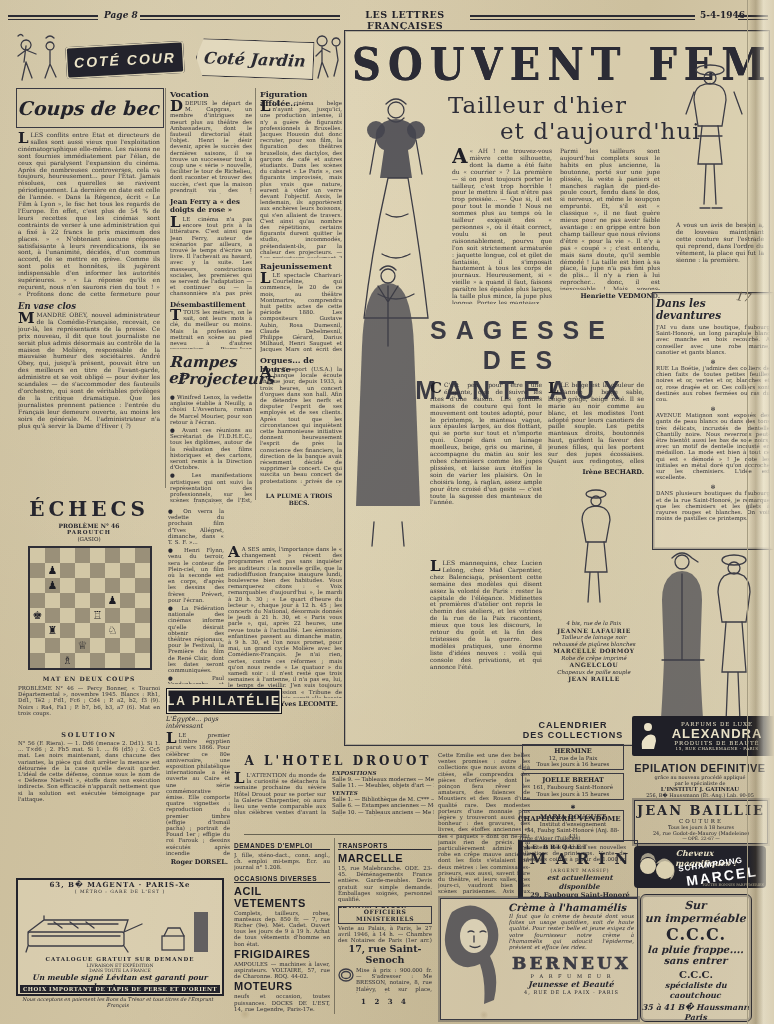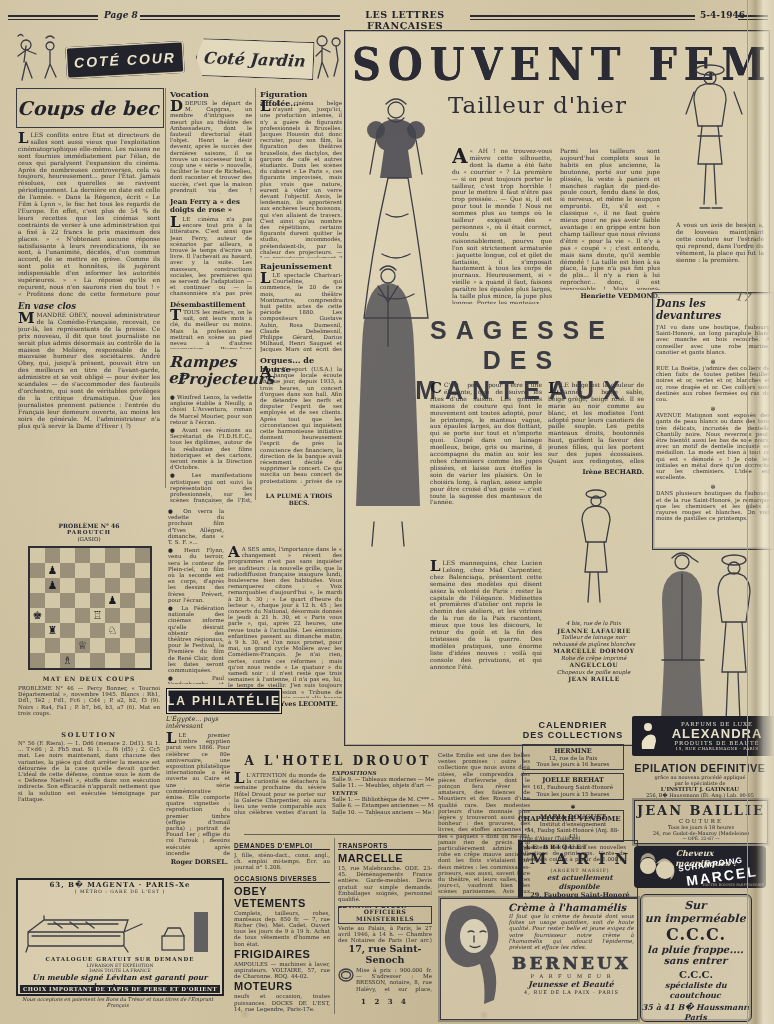--- a/index.html
+++ b/index.html
@@ -248,6 +248,7 @@
   <div class="abs feature" style="left:344px;top:30px;width:424px;height:714px"></div>
   <div class="abs headline" style="left:352px;top:40px;width:410px">SOUVENT FEMME VARIE</div>
   <div class="abs subhead" style="left:448px;top:92px">Tailleur d'hier</div>
+  <div class="abs subhead" style="left:500px;top:118px">et d'aujourd'hui</div>
 
   <div class="abs" style="left:350px;top:94px;width:92px;height:238px">
     <svg width="92" height="238" viewBox="0 0 92 238">

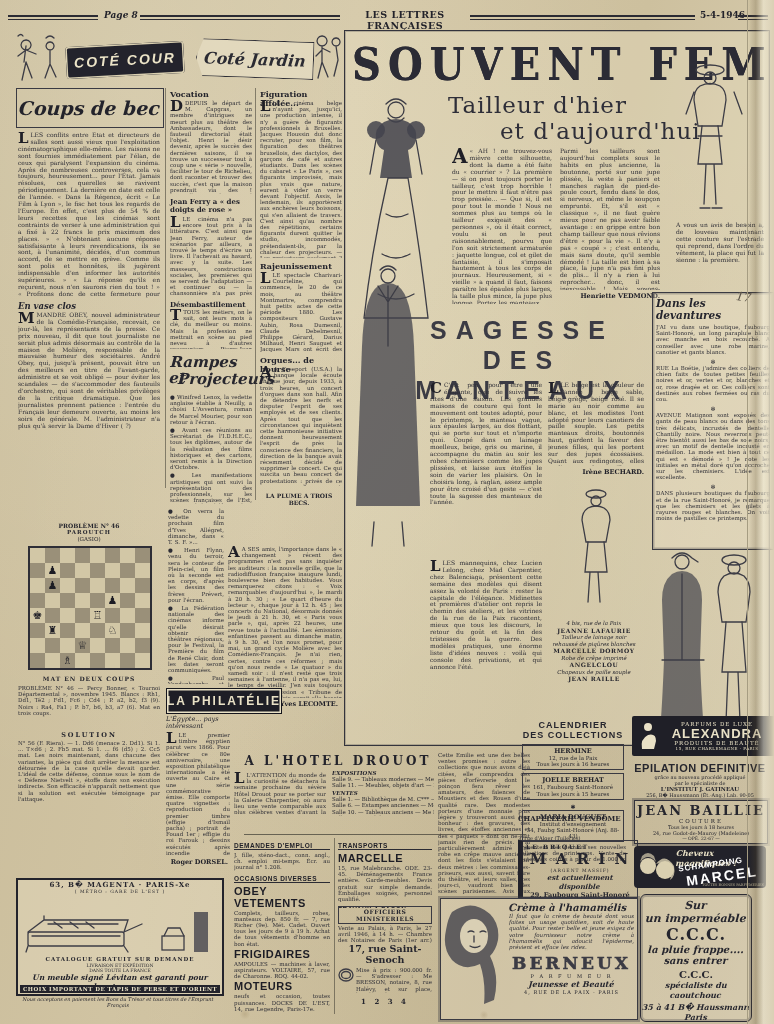--- a/index.html
+++ b/index.html
@@ -101,6 +101,7 @@
     <span class="dc">M</span><span>MANDRE OBEY, nouvel administrateur de la Comédie-Française, recevait, ce jour-là, les représentants de la presse. Ce prix nouveau, il dit que tout journaliste ne serait plus admis désormais au contrôle de la maison de Molière, responsable de la mauvaise humeur des sociétaires.  André Obey, qui, jusqu'à présent, pouvait être un des meilleurs en titre de l'avant-garde, administre et se voit obligé — pour éviter les scandales — de s'accommoder des fauteuils d'orchestre, qui sont de véritables privilèges de la critique dramatique. Que les journalistes prennent patience : l'entrée du Français leur demeure ouverte, au moins les soirs de générale.  M. l'administrateur n'a plus qu'à servir la Dame d'Hiver ( ?)</span>
   </div>
 
+  <div class="abs cent" style="left:16px;top:497px;width:146px;font-size:20px;font-weight:bold;letter-spacing:4px;color:#26262e">ÉCHECS</div>
   <div class="abs cent" style="left:16px;top:522px;width:146px;font-size:6px;font-weight:bold">PROBLÈME N° 46</div>
   <div class="abs cent" style="left:16px;top:529px;width:146px;font-size:5.5px;font-weight:bold;letter-spacing:1px">PAROUTCH</div>
   <div class="abs cent" style="left:16px;top:536px;width:146px;font-size:5.5px">(GASIO)</div>

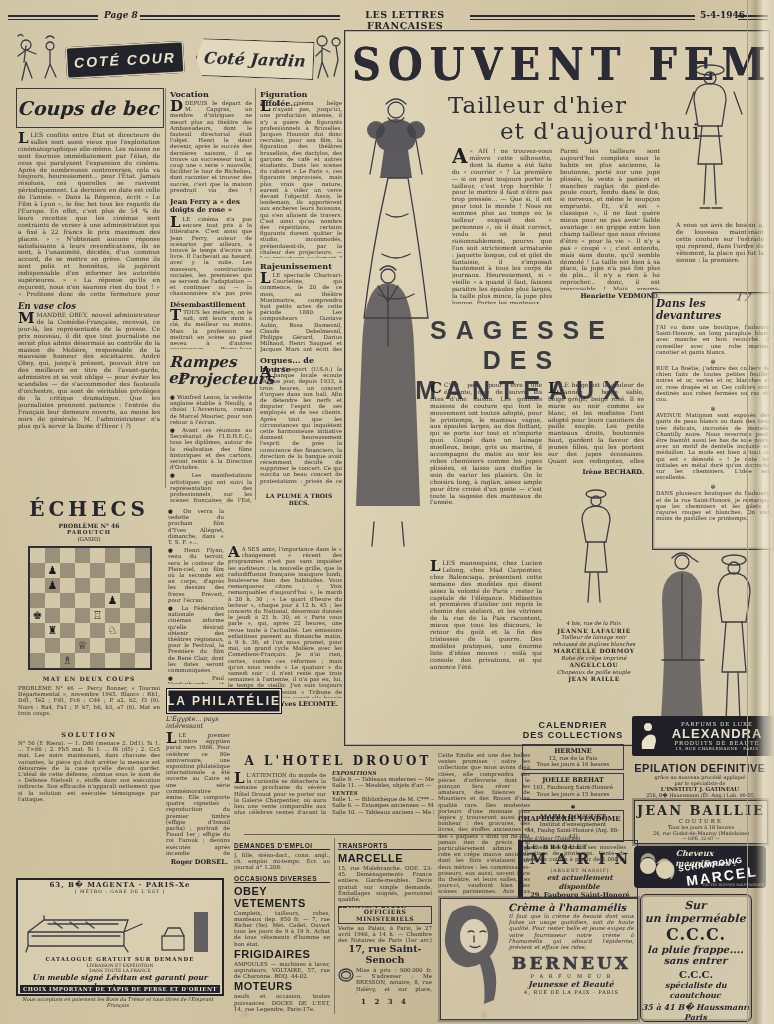--- a/index.html
+++ b/index.html
@@ -363,7 +363,7 @@
       <div class="ann-head">DEMANDES D'EMPLOI</div>
       <div class="tiny t5">J. fille, sténo-dact., conn. angl., ch. emploi mi-temps. Écr. au journal n° 1.208.</div>
       <div class="ann-head">OCCASIONS DIVERSES</div>
-      <div class="ann-brand">OBEY VETEMENTS</div>
+      <div class="ann-brand">ACIL VETEMENTS</div>
       <div class="tiny t5">Complets, tailleurs, robes, manteaux dep. 850 fr. — 7, rue Richer (9e). Mét. Cadet. Ouvert tous les jours de 9 à 19 h. Achat de tous vêtements d'homme en bon état.</div>
       <div class="ann-brand">FRIGIDAIRES</div>
       <div class="tiny t5">AMPOULES — machines à laver, aspirateurs. VOLTAIRE, 57, rue de Charonne. ROQ. 44-02.</div>

